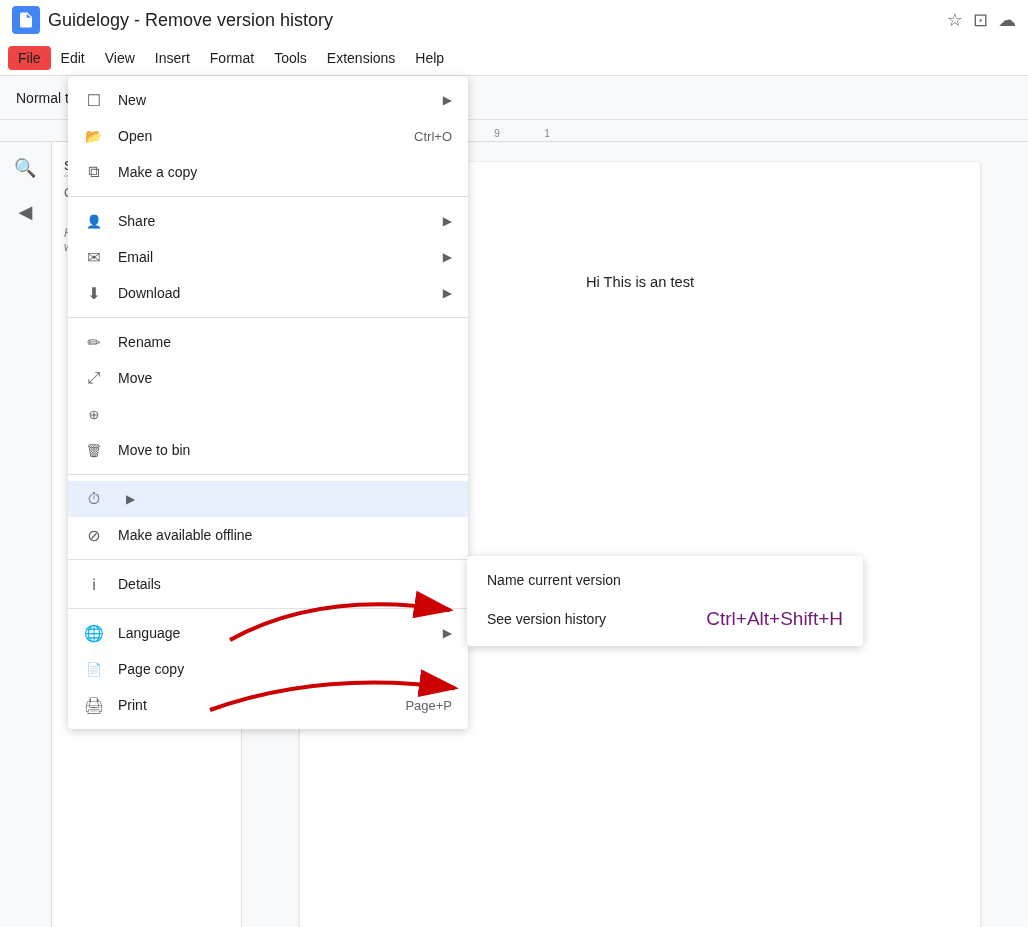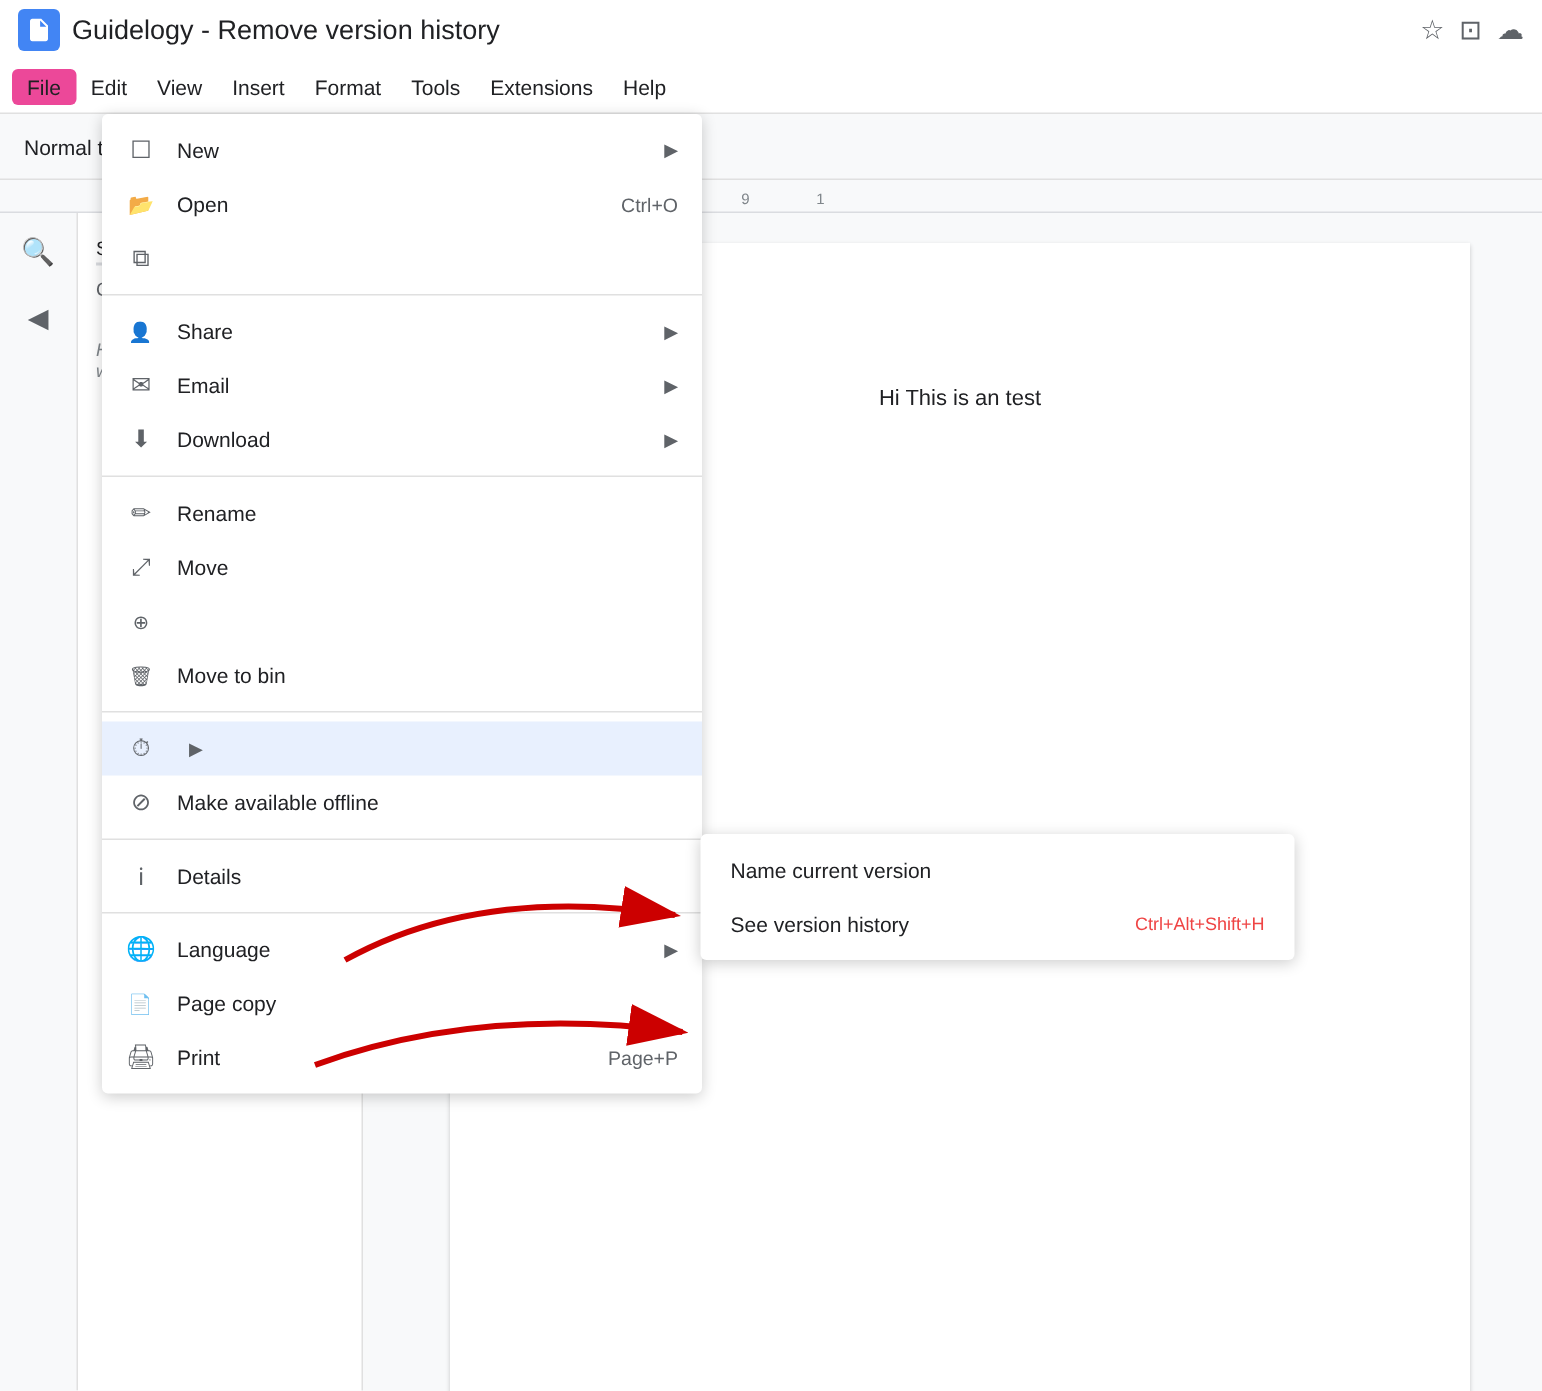--- a/index.html
+++ b/index.html
@@ -61,7 +61,7 @@
       cursor: pointer;
       border-radius: 4px;
     }
-    .menu-item.active { background: #ec4899; }
+    .menu-item.active { background: #ef4444; }
 
     
     #toolbar {

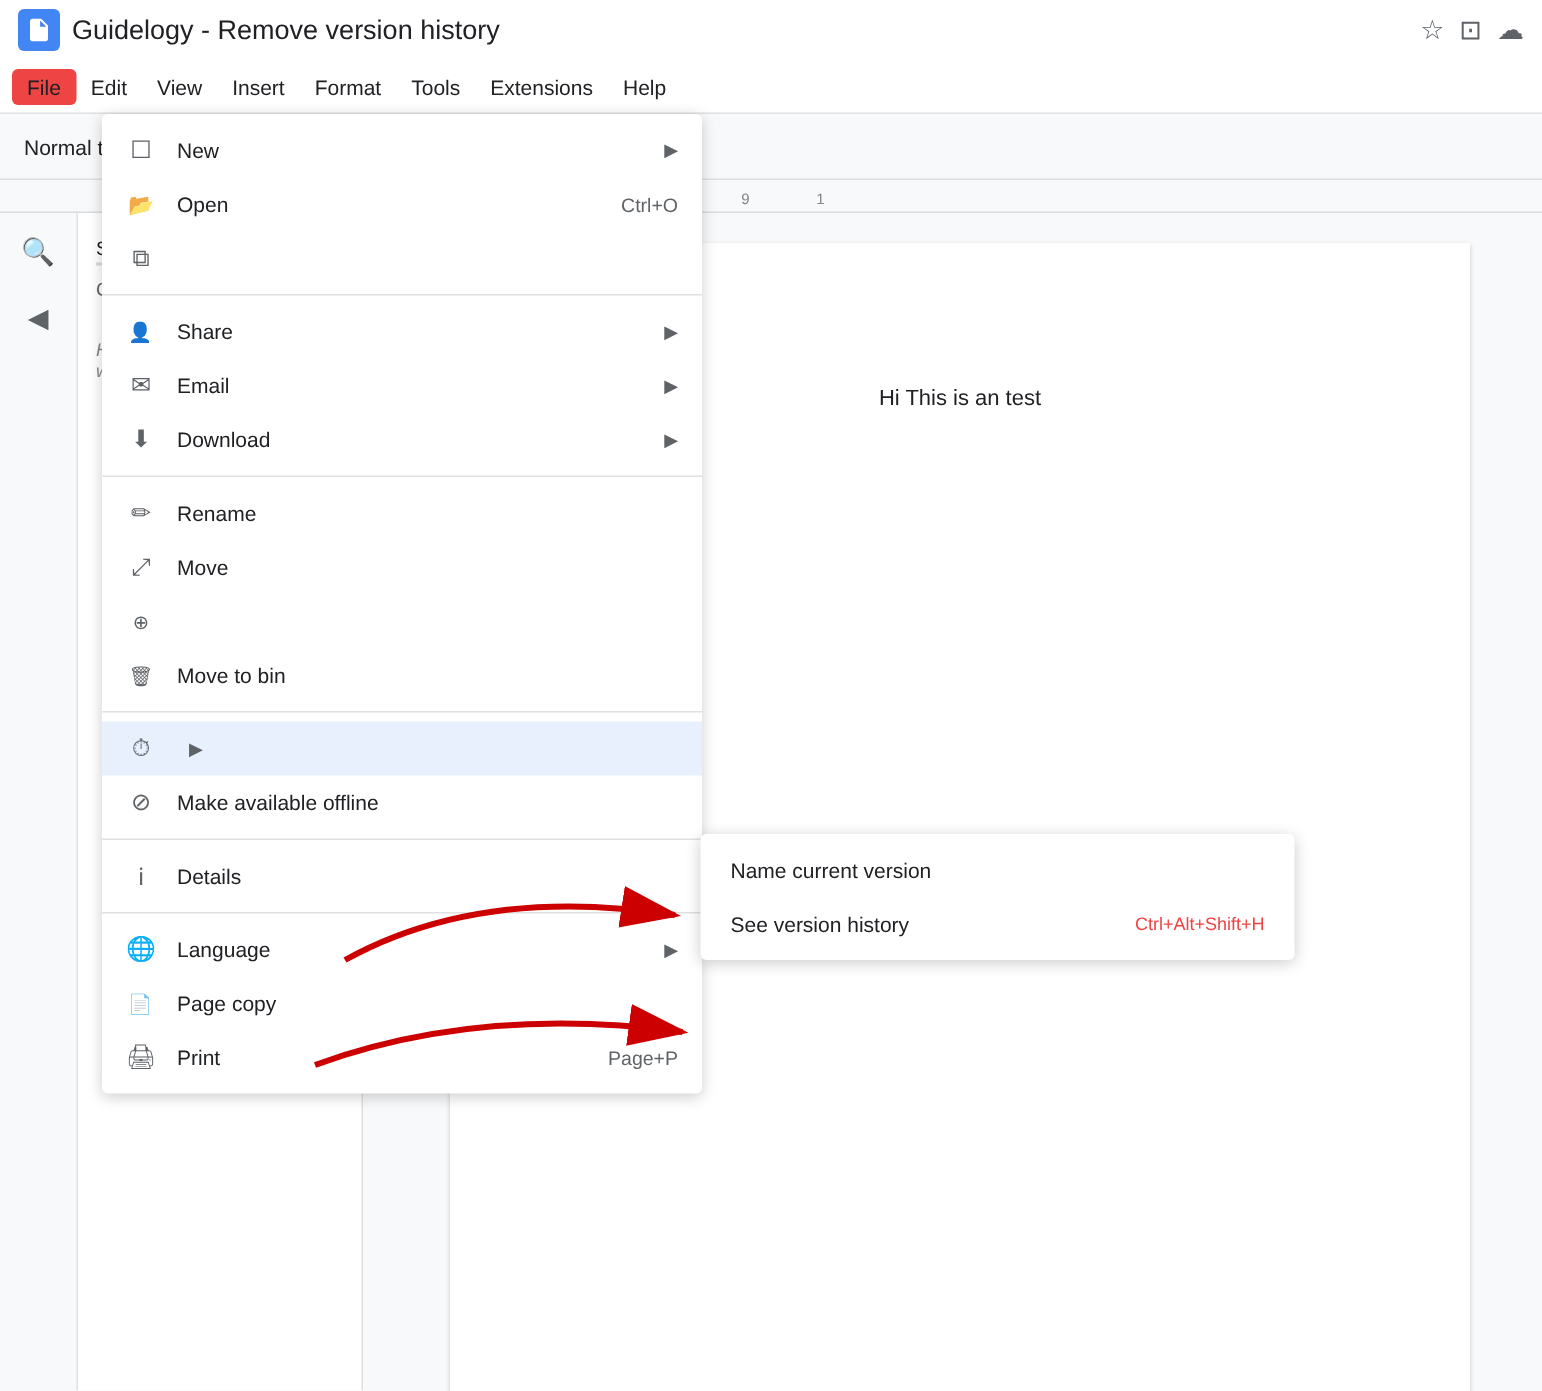--- a/index.html
+++ b/index.html
@@ -395,6 +395,7 @@
 
   <div class="dropdown-item">
     <span class="item-icon">⧉</span>
+    <span class="item-label">Make a copy</span>
   </div>
 
   <div class="menu-section-divider"></div>

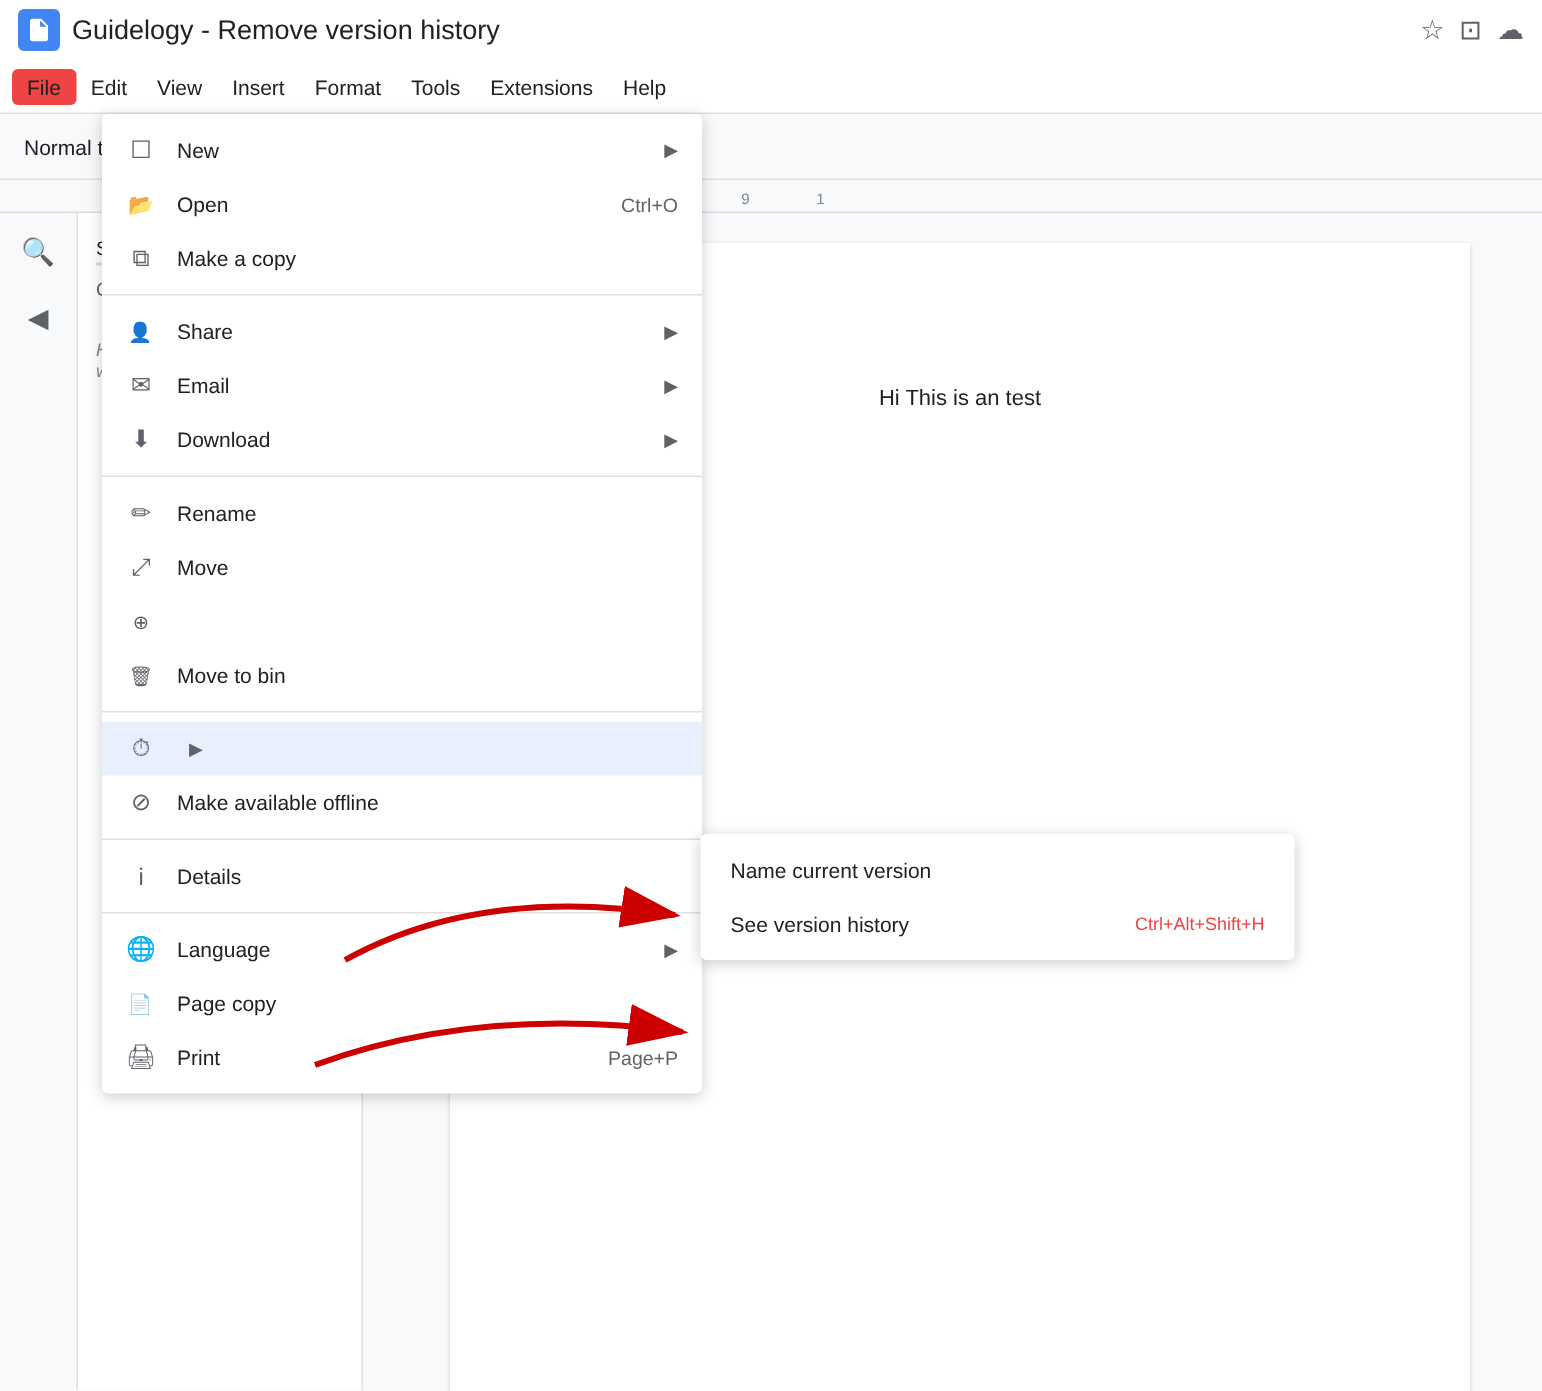--- a/index.html
+++ b/index.html
@@ -374,7 +374,7 @@
     </div>
 
     <div id="page" style="margin-left:200px; margin-top:0;">
-      <div class="doc-text" style="text-align:center; margin-top:24px;">Hi This is an test</div>
+      <div class="doc-text" style="text-align:center; margin-top:40px;">Hi This is an test</div>
     </div>
   </div>
 </div>

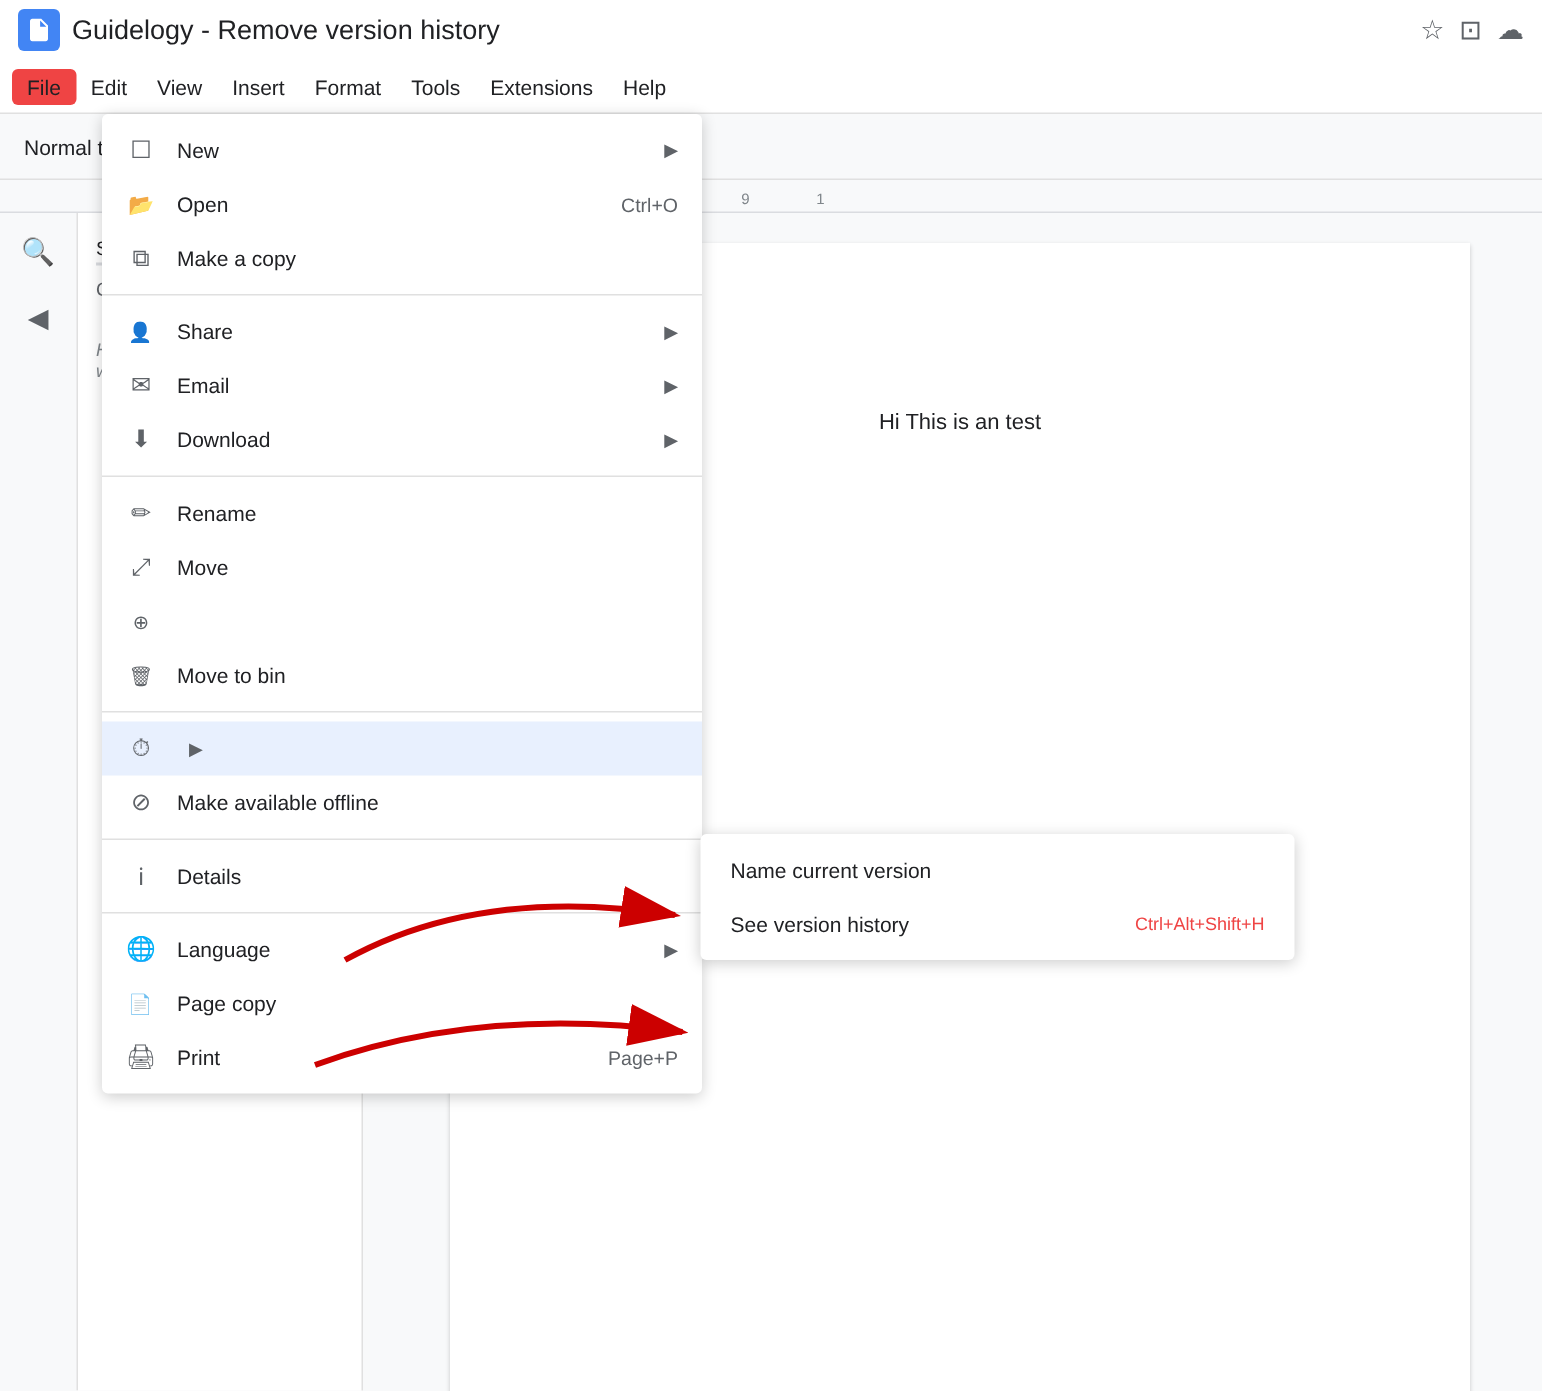--- a/index.html
+++ b/index.html
@@ -242,7 +242,7 @@
       justify-content: space-between;
     }
     .submenu-item .sub-label { flex: 1; }
-    .submenu-item .sub-shortcut { color: #ef4444; font-size: 12px; }
+    .submenu-item .sub-shortcut { color: #701a75; font-size: 19px; }
 
     
     #arrow-annotation {

